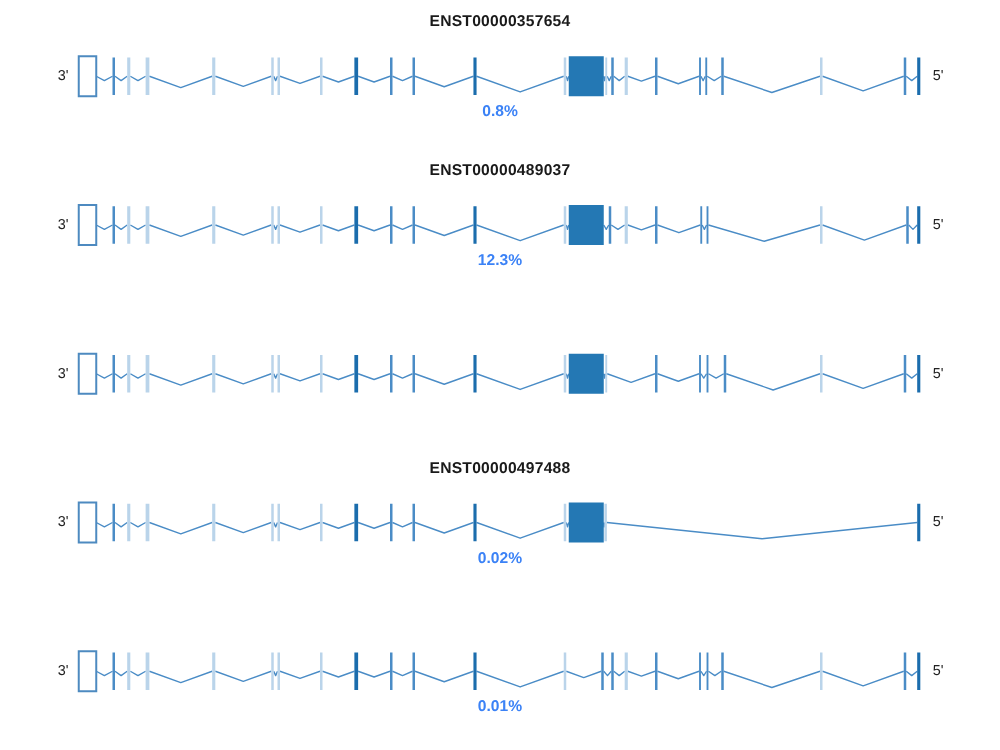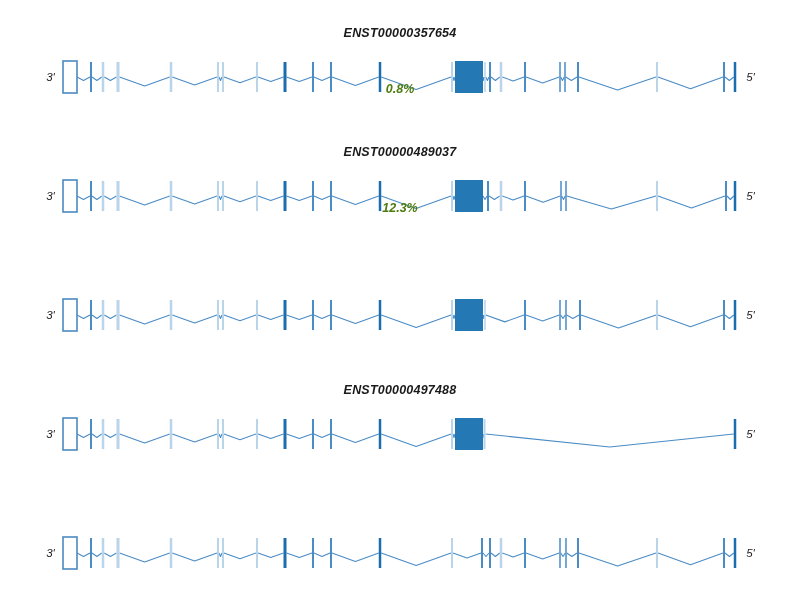--- a/index.html
+++ b/index.html
@@ -8,7 +8,7 @@
     font-family:"Liberation Sans", sans-serif;
     -webkit-font-smoothing:antialiased;
   }
-  .fig{position:relative;width:652px;height:600px;padding-top:18px;box-sizing:border-box;font-style:italic;}
+  .fig{position:relative;width:652px;height:600px;padding-top:2px;box-sizing:border-box;}
   .row{position:relative;height:119px;width:800px;}
   .title{
     position:absolute;top:8px;left:0;width:100%;text-align:center;

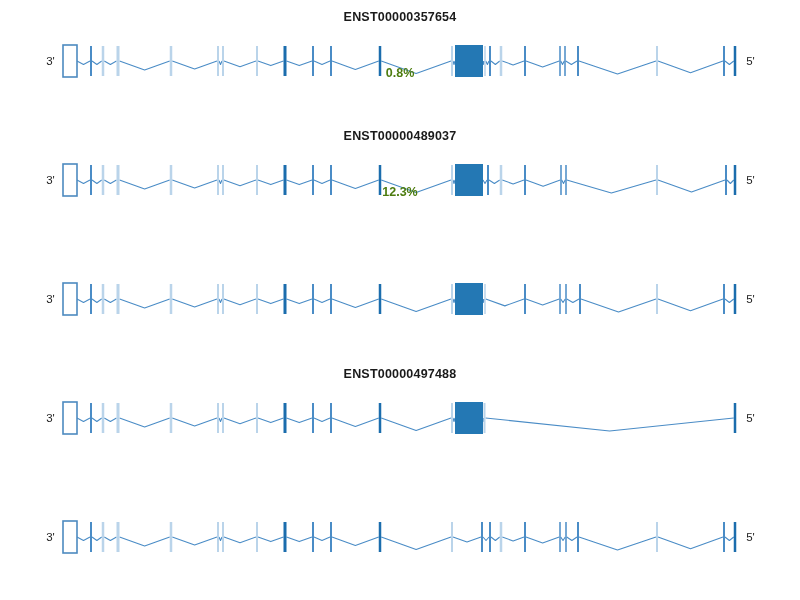--- a/index.html
+++ b/index.html
@@ -15,8 +15,8 @@
     font-size:12.5px;font-weight:bold;color:#1a1a1a;line-height:14px;letter-spacing:.2px;
   }
   .pct{
-    position:absolute;top:64px;left:0;width:100%;text-align:center;
-    font-size:12.5px;font-weight:bold;color:#4d7c0f;line-height:14px;
+    position:absolute;top:80px;left:0;width:100%;text-align:center;
+    font-size:12.5px;font-weight:bold;color:#3b82f6;line-height:14px;
   }
   .end-label{
     position:absolute;top:52px;width:25px;text-align:center;

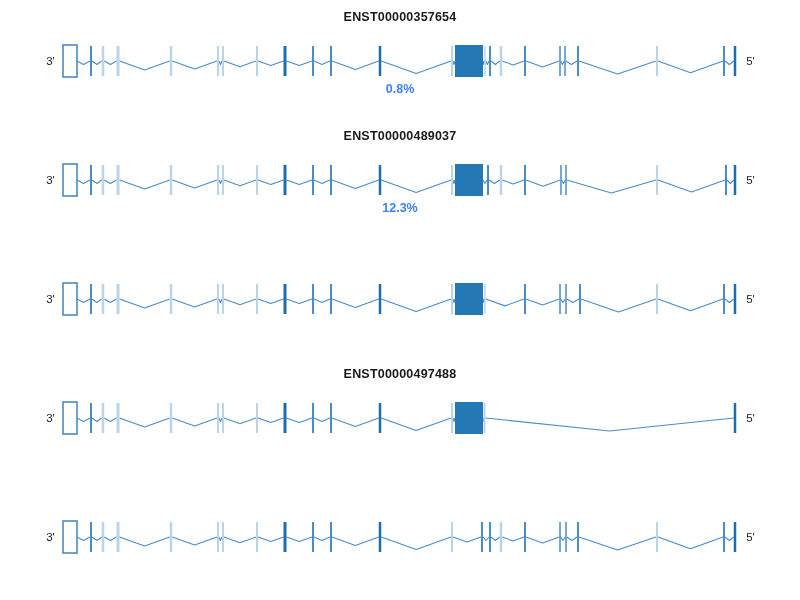--- a/index.html
+++ b/index.html
@@ -149,6 +149,7 @@
         <rect x="733.75" y="7" width="2.5" height="30" fill="#1b6dad"></rect>
       </svg>
     <div class="end-label right">5'</div>
+    <div class="pct">0.02%</div>
   </section>
 
   <section class="row">

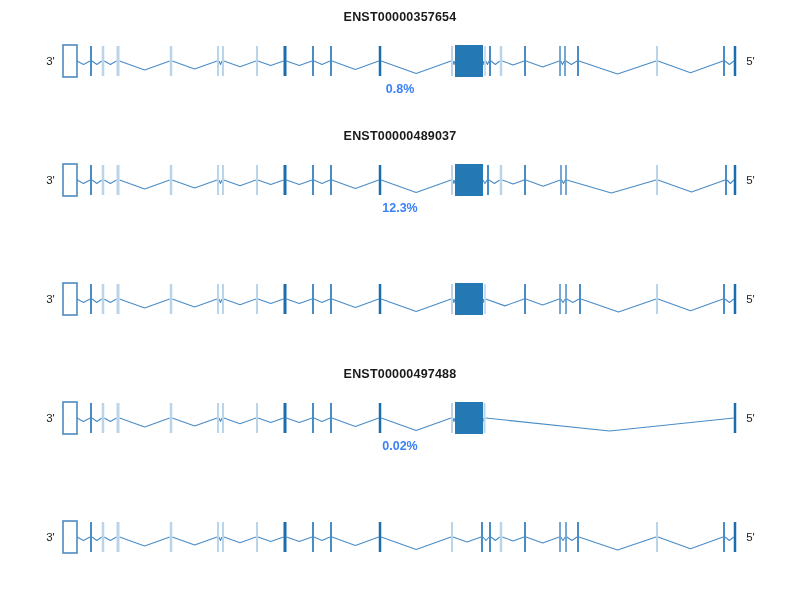--- a/index.html
+++ b/index.html
@@ -181,6 +181,7 @@
         <rect x="733.75" y="7" width="2.5" height="30" fill="#1b6dad"></rect>
       </svg>
     <div class="end-label right">5'</div>
+    <div class="pct">0.01%</div>
   </section>
 </div>
 

